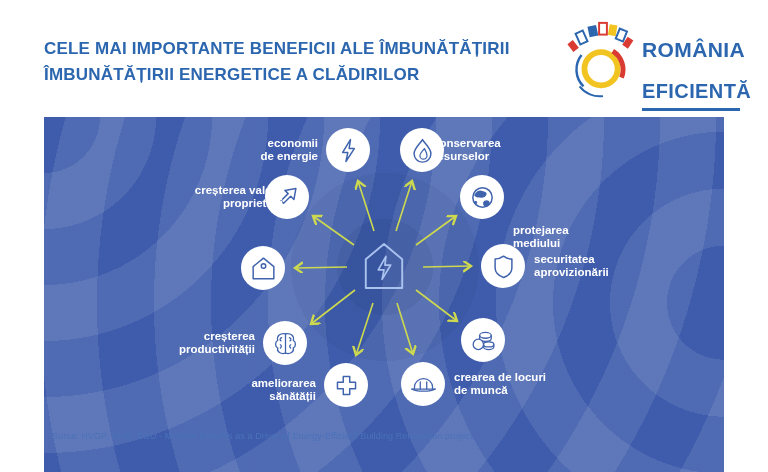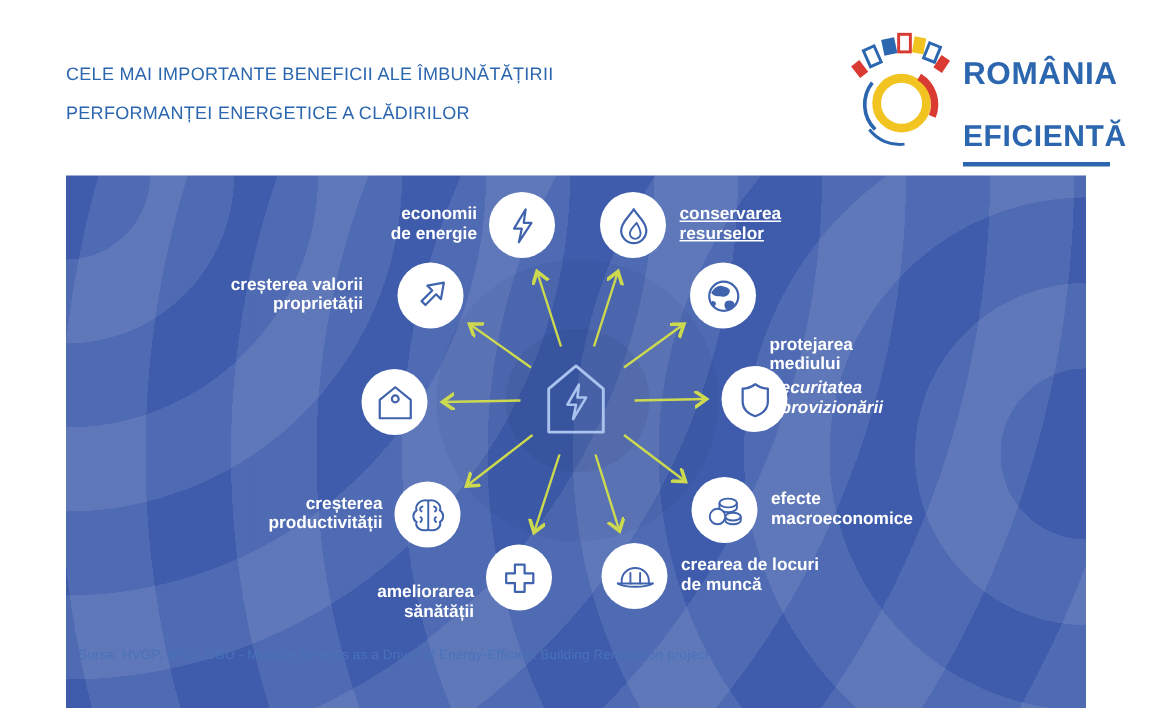--- a/index.html
+++ b/index.html
@@ -10,7 +10,7 @@
   
   .title{
     position:absolute;left:44px;top:36px;width:540px;
-    color:#2b66af;font-weight:normal;font-size:12px;line-height:26px;
+    color:#2b66af;font-weight:bold;font-size:17px;line-height:26px;
     letter-spacing:.2px;
   }
   .logo{position:absolute;left:562px;top:14px;width:176px;height:92px;}

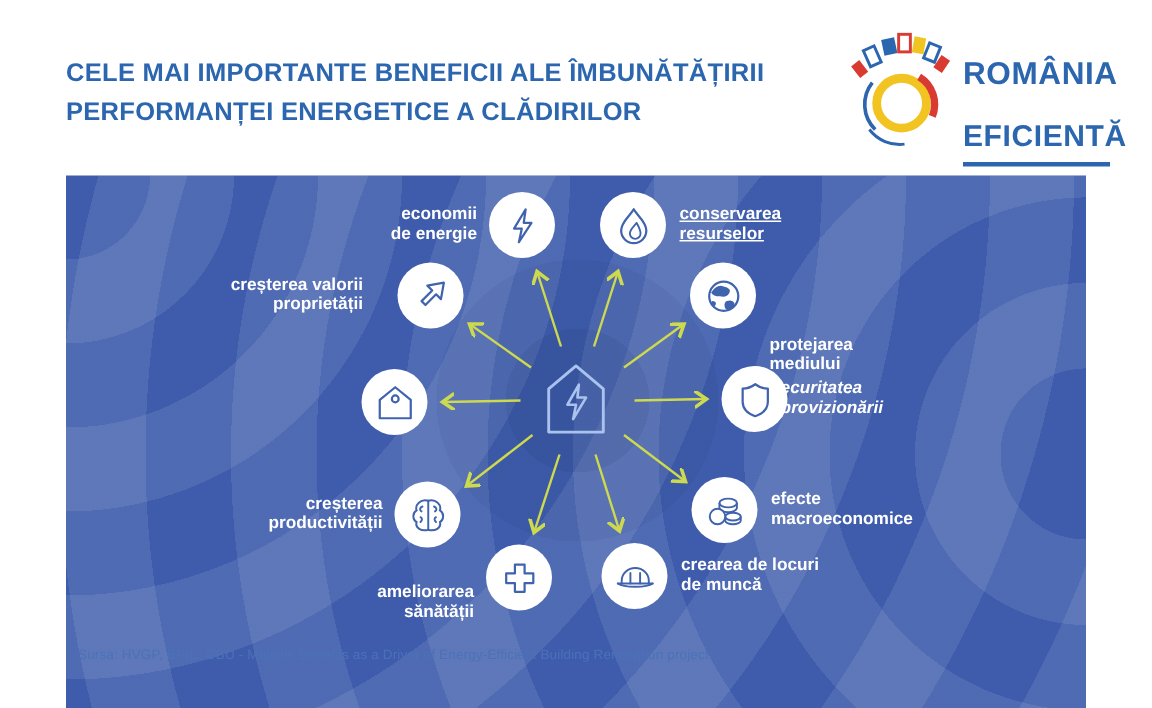--- a/index.html
+++ b/index.html
@@ -65,7 +65,7 @@
 
 <div class="title">
   <div>CELE MAI IMPORTANTE BENEFICII ALE ÎMBUNĂTĂȚIRII</div>
-  <div>PERFORMANȚEI ENERGETICE A CLĂDIRILOR</div>
+  <div>ÎMBUNĂTĂȚIRII ENERGETICE A CLĂDIRILOR</div>
 </div>
 
 <div class="logo">

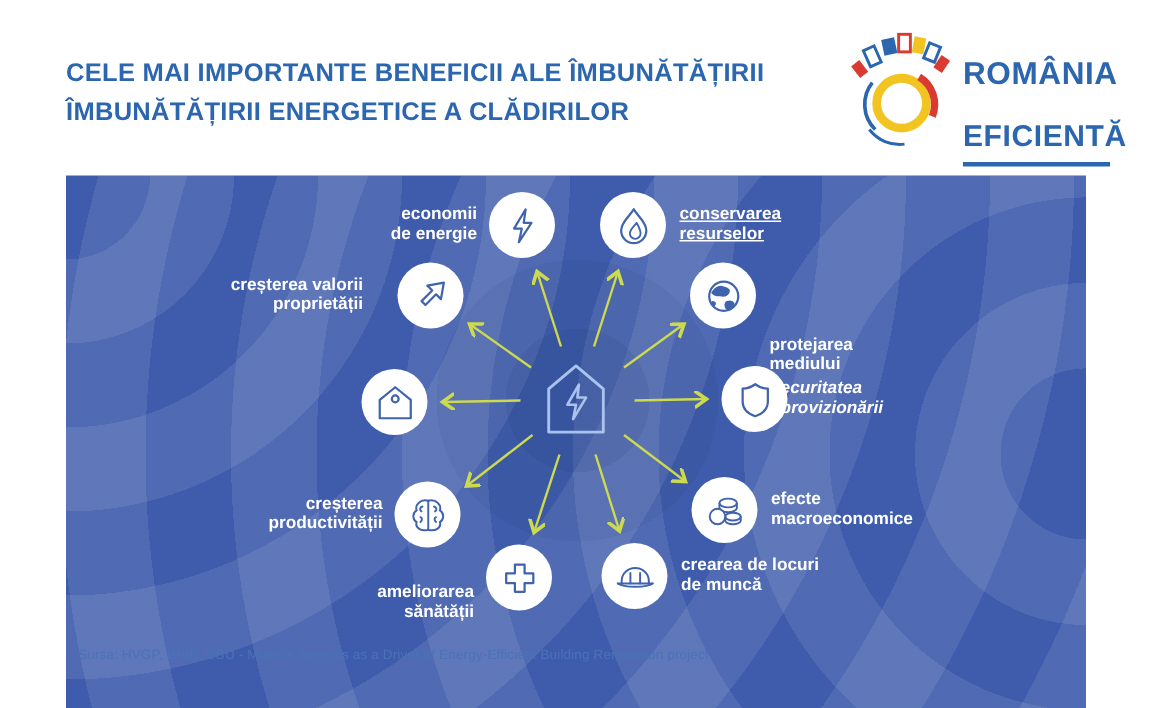--- a/index.html
+++ b/index.html
@@ -50,7 +50,7 @@
   .c6{left:219px;top:204px;} .c7{left:417px;top:201px;}
   .c8{left:280px;top:246px;} .c9{left:357px;top:245px;}
   
-  .t0{right:406px;top:20px;} .t1{left:409px;top:20px;text-decoration:underline;}
+  .t0{right:406px;top:20px;} .t1{left:389px;top:20px;}
   .t2{right:482px;top:67px;} .t3{left:469px;top:67px;margin-top:40px;}
   .t4{right:491px;top:138px;}.t5{left:470px;top:136px;font-style:italic;}
   .t6{right:469px;top:213px;}.t7{left:470px;top:210px;}

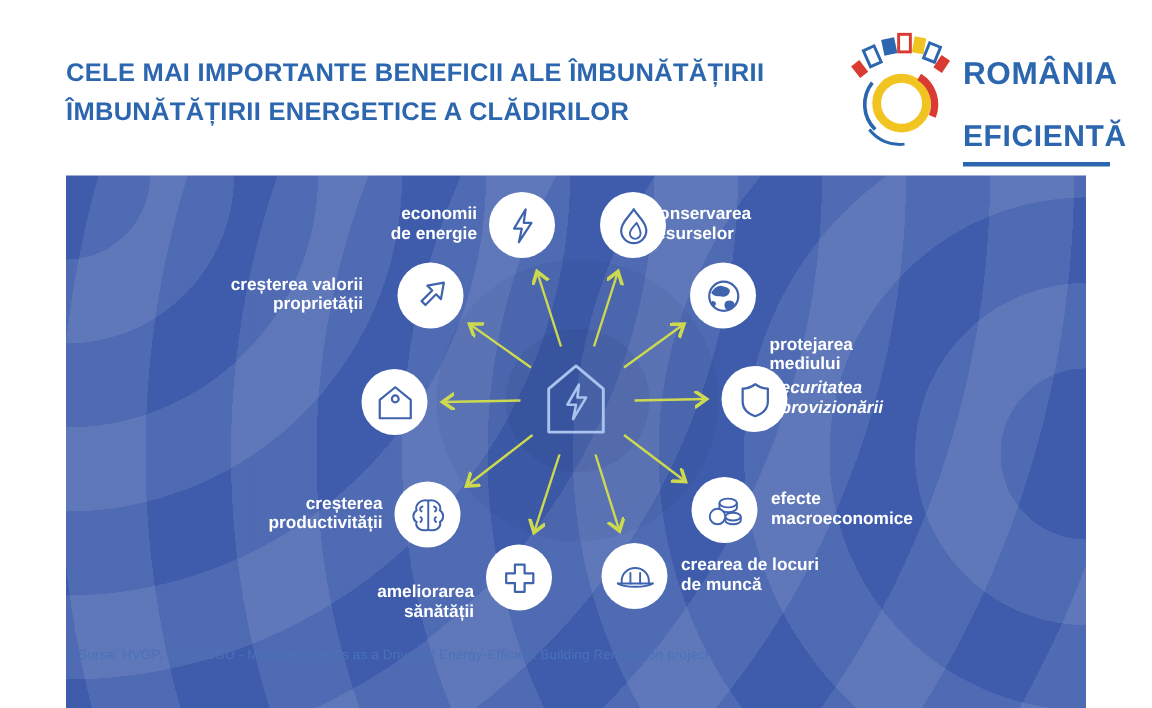--- a/index.html
+++ b/index.html
@@ -51,7 +51,7 @@
   .c8{left:280px;top:246px;} .c9{left:357px;top:245px;}
   
   .t0{right:406px;top:20px;} .t1{left:389px;top:20px;}
-  .t2{right:482px;top:67px;} .t3{left:469px;top:67px;margin-top:40px;}
+  .t2{right:441px;top:67px;} .t3{left:469px;top:67px;margin-top:40px;}
   .t4{right:491px;top:138px;}.t5{left:470px;top:136px;font-style:italic;}
   .t6{right:469px;top:213px;}.t7{left:470px;top:210px;}
   .t8{right:408px;top:272px;text-align:right;}.t9{left:410px;top:254px;}

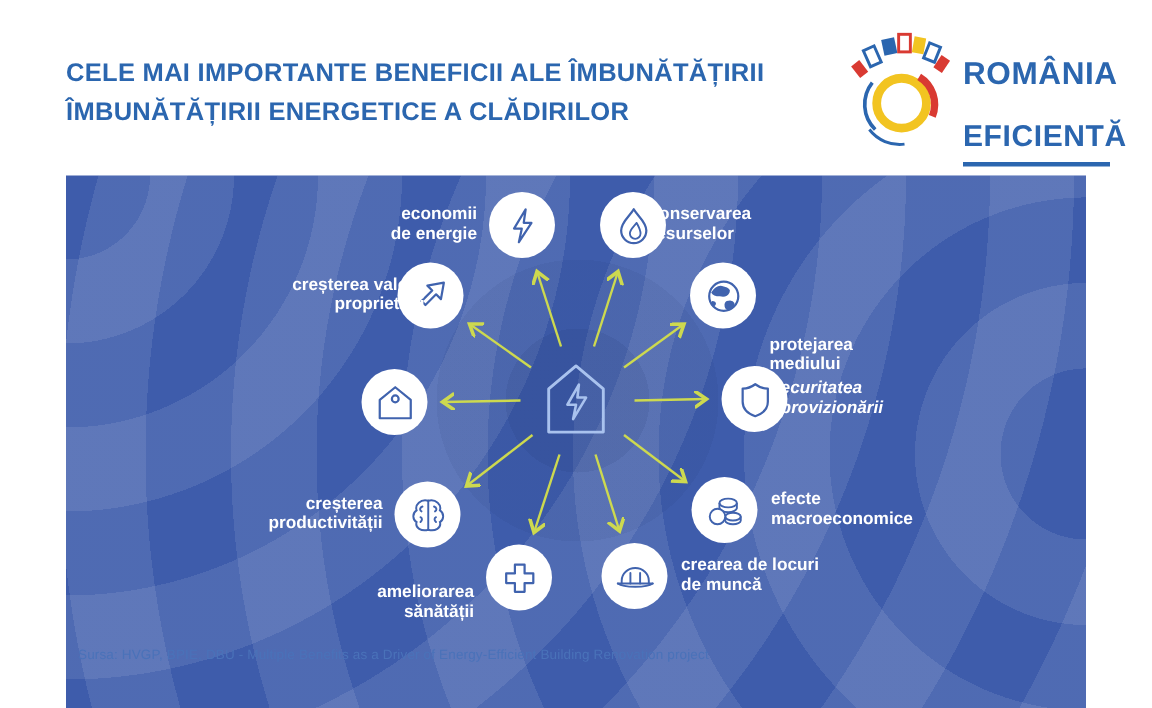--- a/index.html
+++ b/index.html
@@ -52,7 +52,7 @@
   
   .t0{right:406px;top:20px;} .t1{left:389px;top:20px;}
   .t2{right:441px;top:67px;} .t3{left:469px;top:67px;margin-top:40px;}
-  .t4{right:491px;top:138px;}.t5{left:470px;top:136px;font-style:italic;}
+  .t4{right:491px;top:138px;}.t5{left:490px;top:136px;}
   .t6{right:469px;top:213px;}.t7{left:470px;top:210px;}
   .t8{right:408px;top:272px;text-align:right;}.t9{left:410px;top:254px;}
   

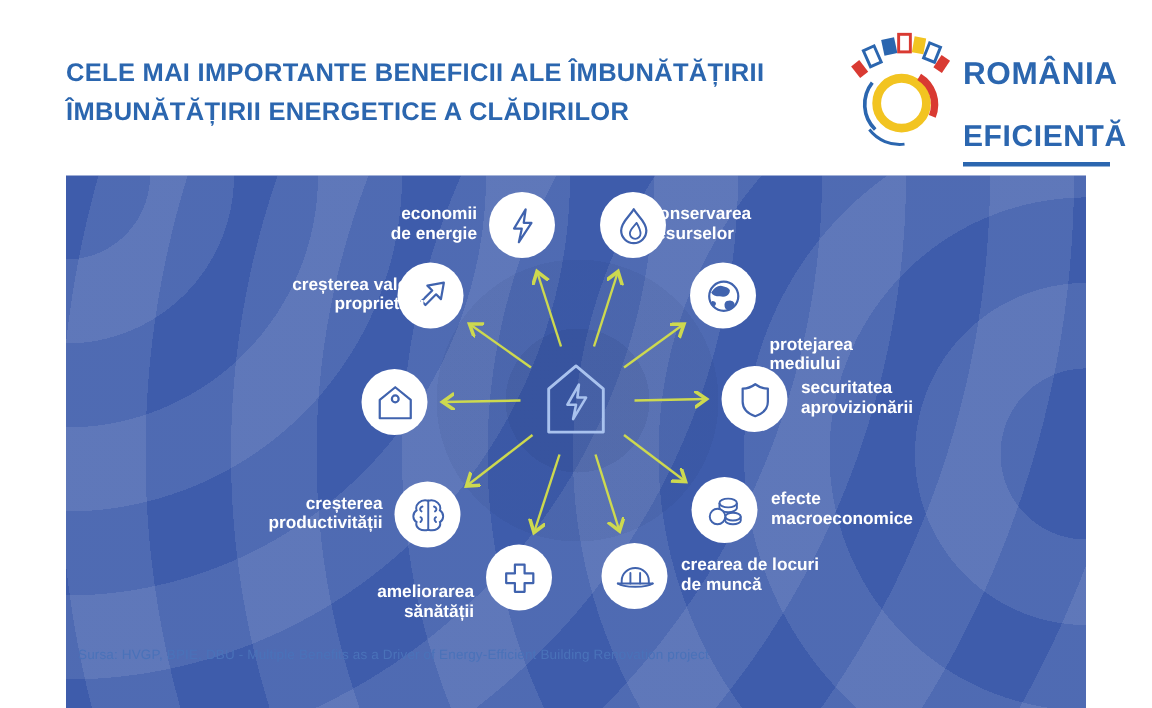--- a/index.html
+++ b/index.html
@@ -212,10 +212,6 @@
     <span>creșterea</span><br>
     <span>productivității</span>
   </div>
-  <div class="blabel t-left t7">
-    <span>efecte</span><br>
-    <span>macroeconomice</span>
-  </div>
   <div class="blabel t-right t8">
     <span>ameliorarea</span><br>
     <span>sănătății</span>

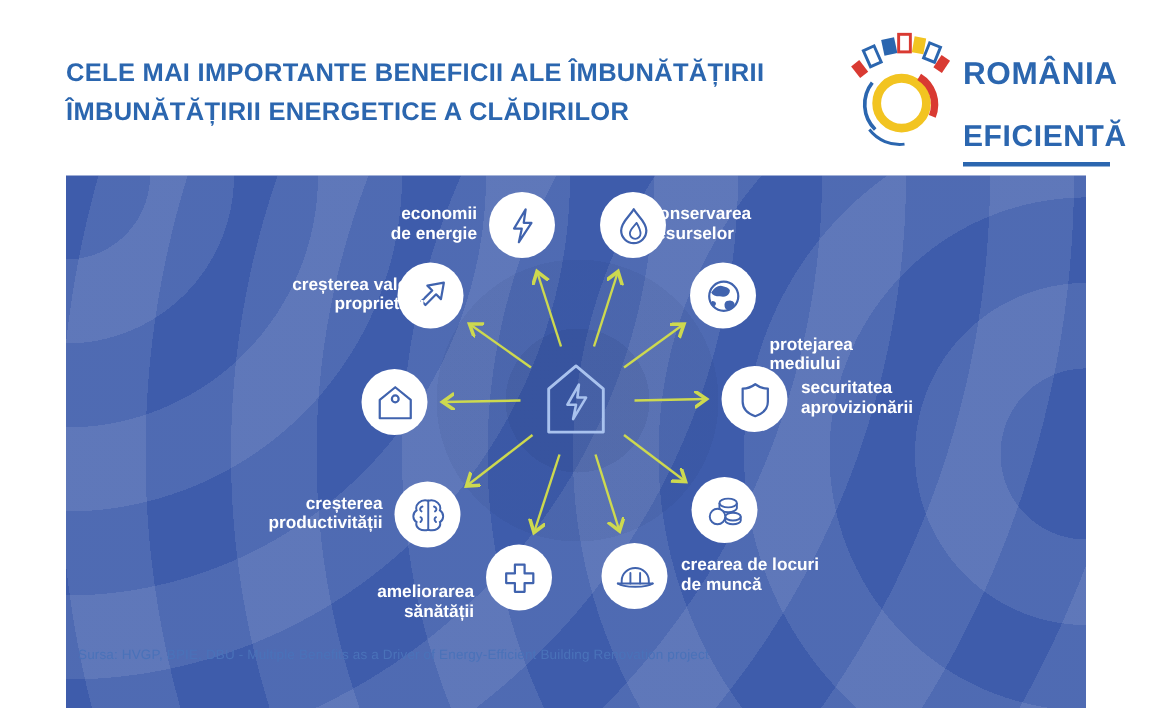--- a/index.html
+++ b/index.html
@@ -54,7 +54,7 @@
   .t2{right:441px;top:67px;} .t3{left:469px;top:67px;margin-top:40px;}
   .t4{right:491px;top:138px;}.t5{left:490px;top:136px;}
   .t6{right:469px;top:213px;}.t7{left:470px;top:210px;}
-  .t8{right:408px;top:272px;text-align:right;}.t9{left:410px;top:254px;}
+  .t8{right:408px;top:260px;text-align:right;}.t9{left:410px;top:254px;}
   
   .source{
     position:absolute;left:32px;top:431px;color:#4a72b9;font-size:9px;letter-spacing:.1px;margin-left:20px;

